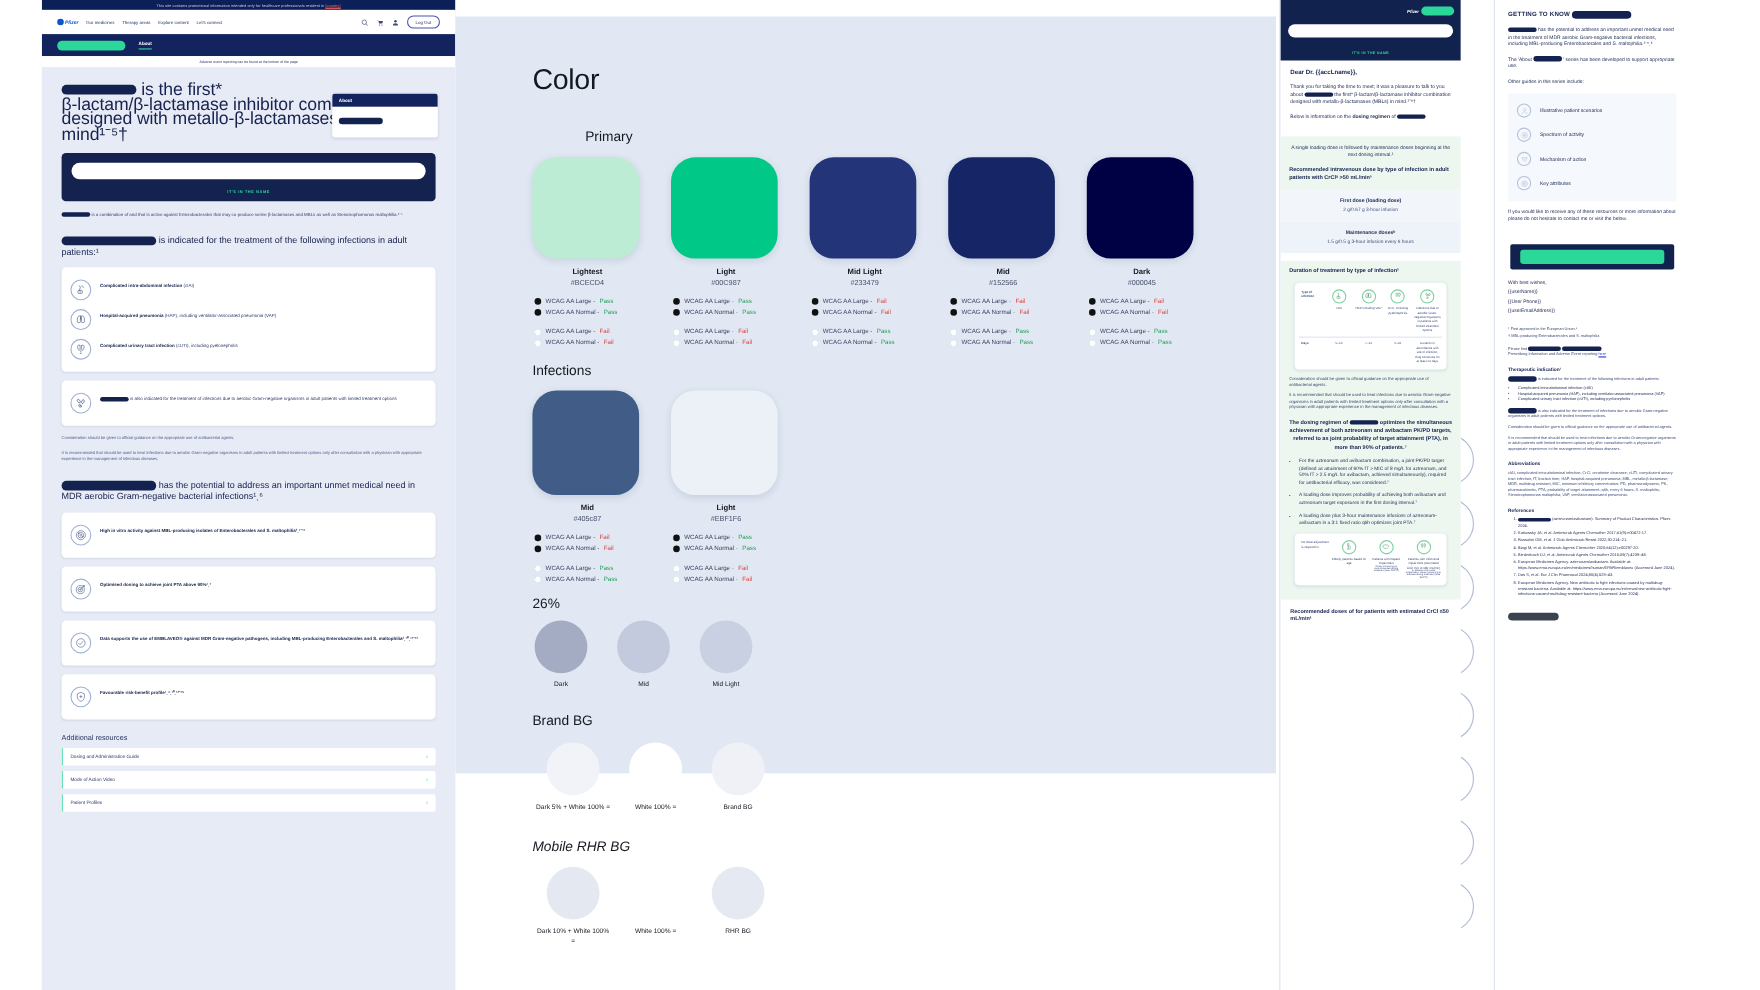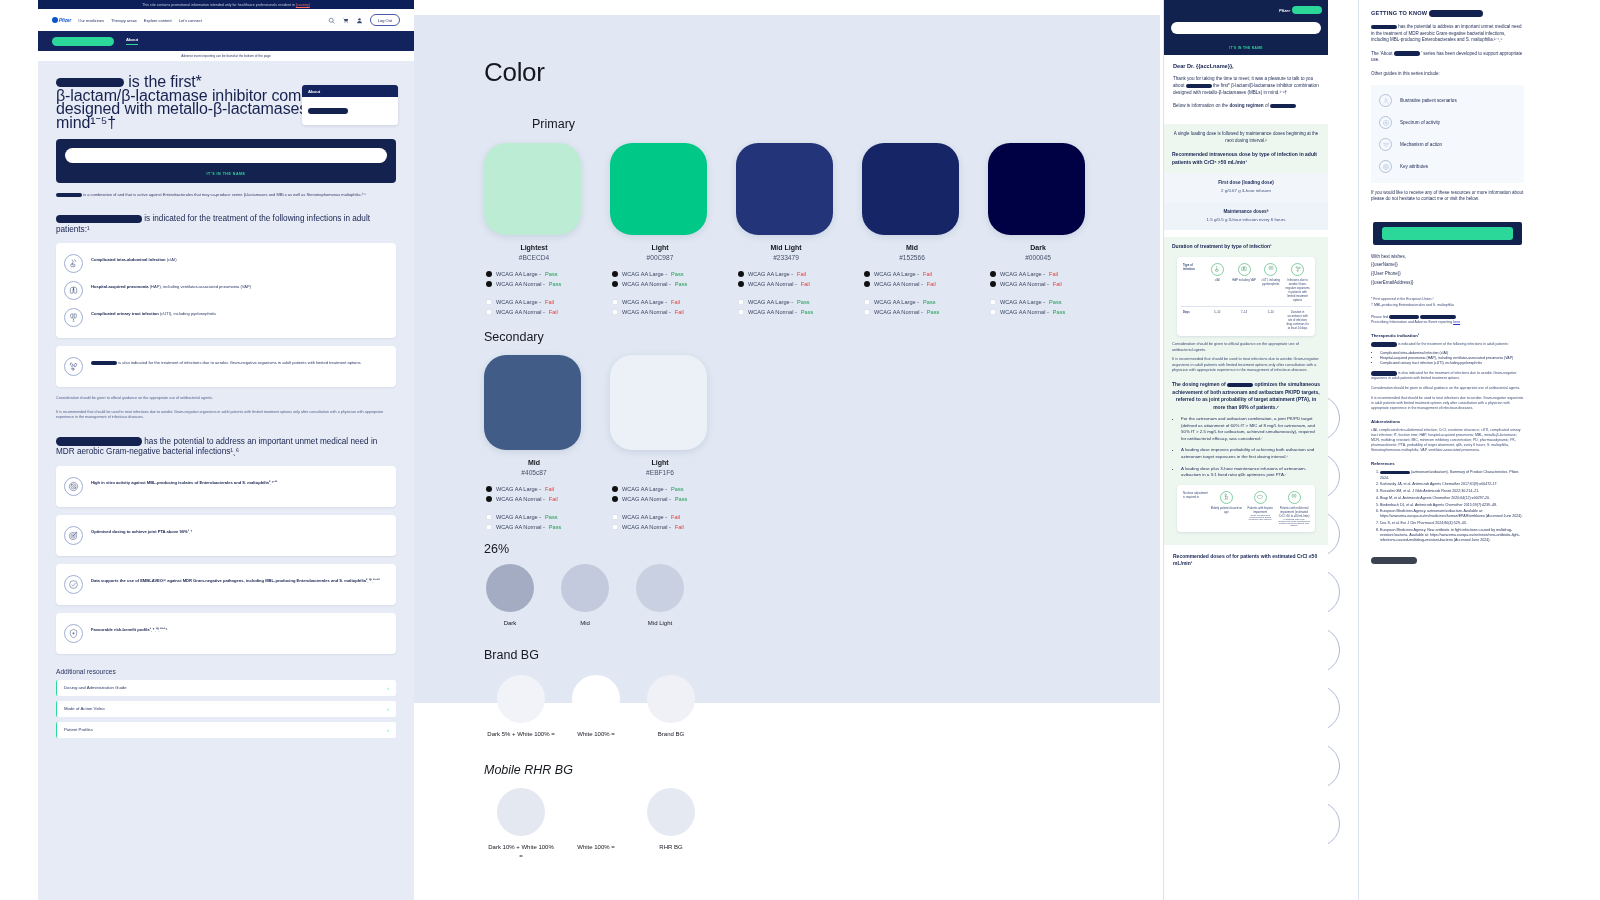--- a/index.html
+++ b/index.html
@@ -605,7 +605,7 @@
       </div>
     </div>
 
-    <div class="cg-sec" style="left:70px; top:315px;">Secondary</div>
+    <div class="cg-sec" style="left:70px; top:315px;">Infections</div>
 
     <div class="sw-wrap" style="left:70px; top:340px; width:100px;">
       <div class="sw-chip" style="width:97px;height:95px;background:#405c87;"></div>

